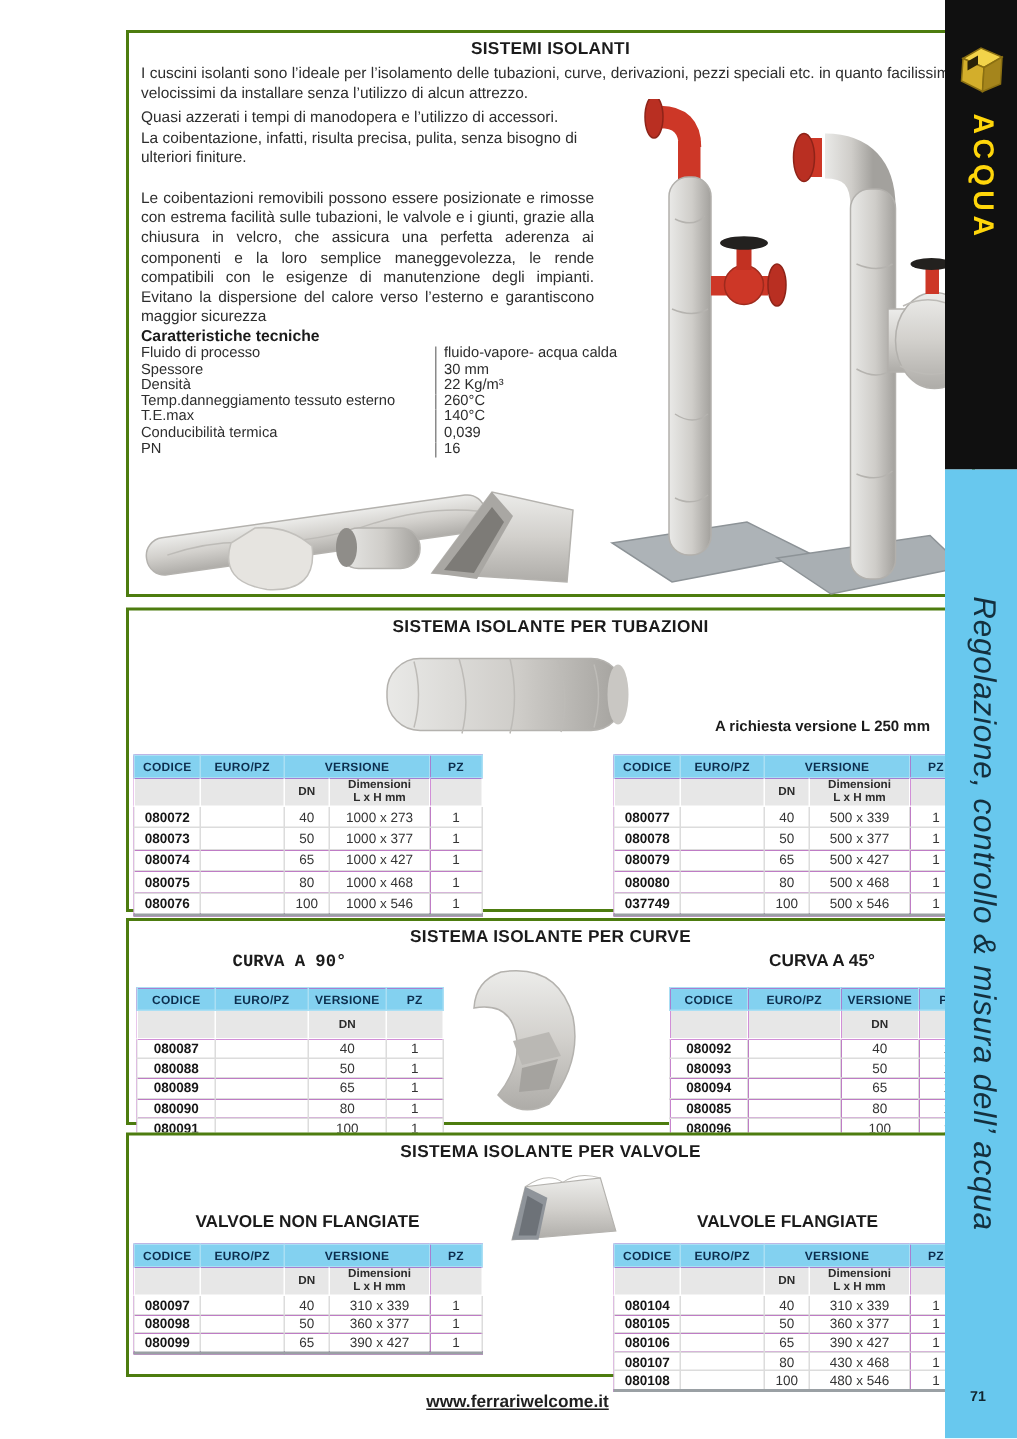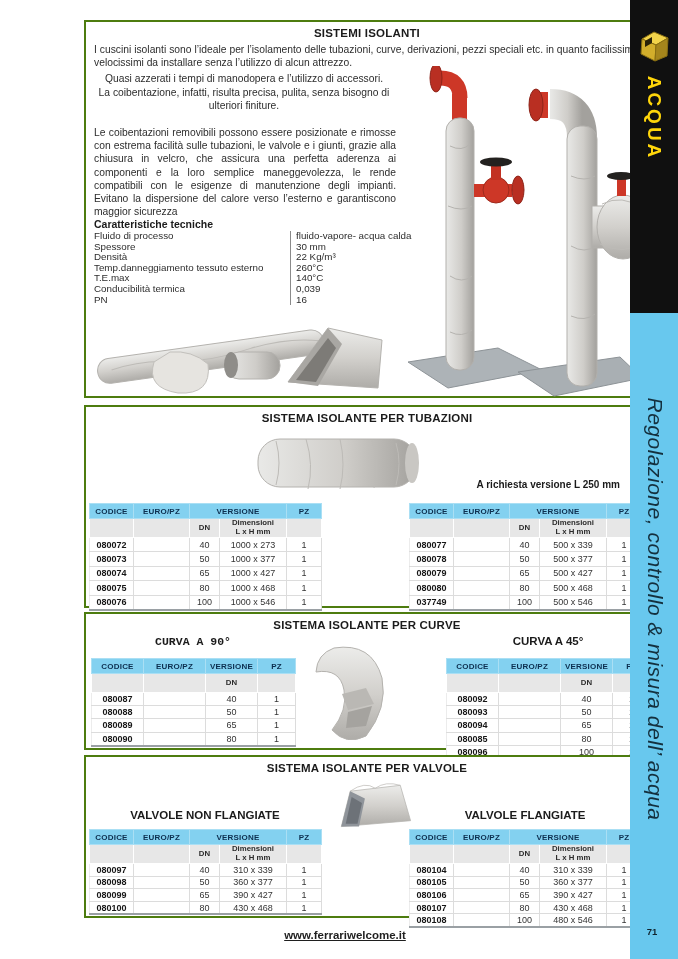--- a/index.html
+++ b/index.html
@@ -17,7 +17,7 @@
                font-weight:bold; font-size:11.5px; color:#1b1b1b; letter-spacing:.2px; }
 
   
-  .b1-p { position:absolute; color:#2d2d2d; font-size:10.3px; line-height:13.2px;text-align:center; }
+  .b1-p { position:absolute; color:#2d2d2d; font-size:10.3px; line-height:13.2px; }
   #b1-intro { top:21px; left:8px; width:550px; text-align:justify; }
   #b1-p2a   { top:50px; left:8px; width:300px; }
   #b1-p2b   { top:64px; left:8px; width:300px; }

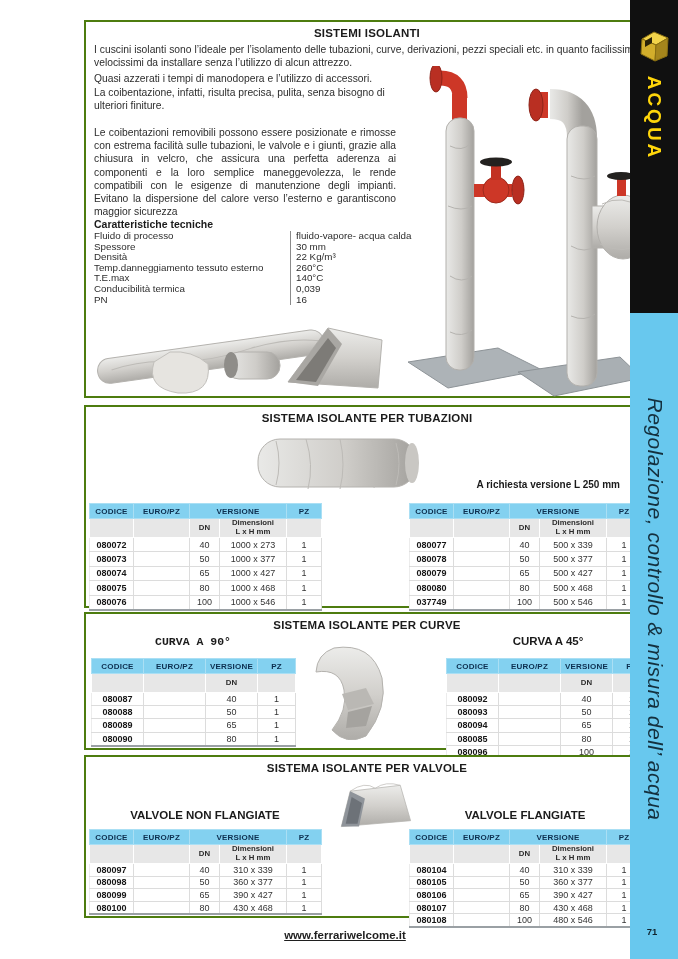--- a/index.html
+++ b/index.html
@@ -380,6 +380,12 @@
             <td>80</td>
             <td>1</td>
           </tr>
+          <tr>
+            <td class="code">080091</td>
+            <td></td>
+            <td>100</td>
+            <td>1</td>
+          </tr>
         </tbody>
     </table>
 

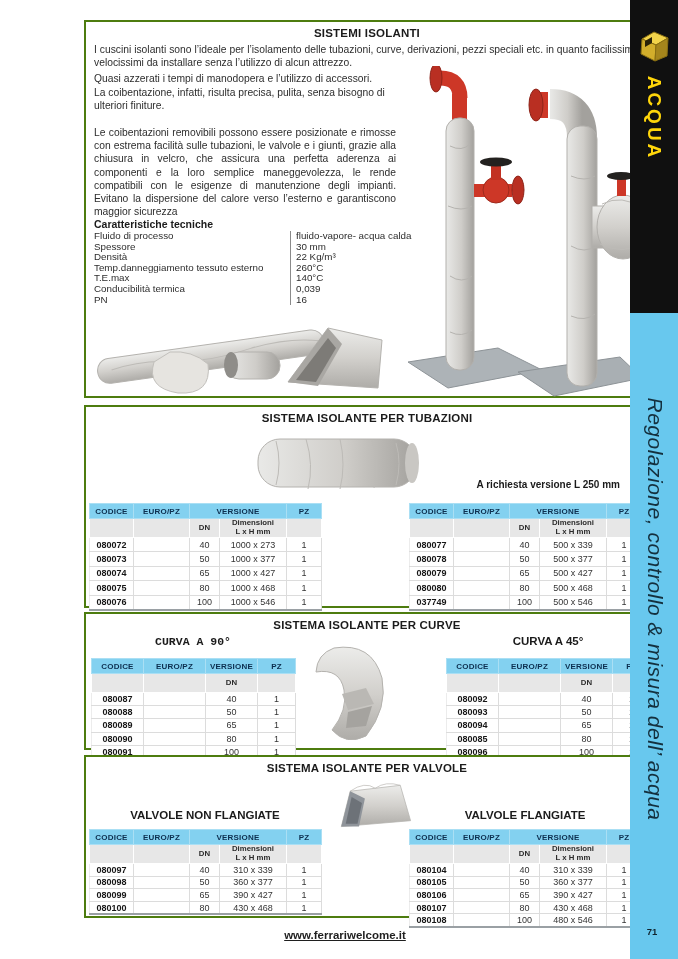--- a/index.html
+++ b/index.html
@@ -501,13 +501,6 @@
             <td>390 x 427</td>
             <td>1</td>
           </tr>
-          <tr>
-            <td class="code">080100</td>
-            <td></td>
-            <td>80</td>
-            <td>430 x 468</td>
-            <td>1</td>
-          </tr>
         </tbody>
     </table>
 

